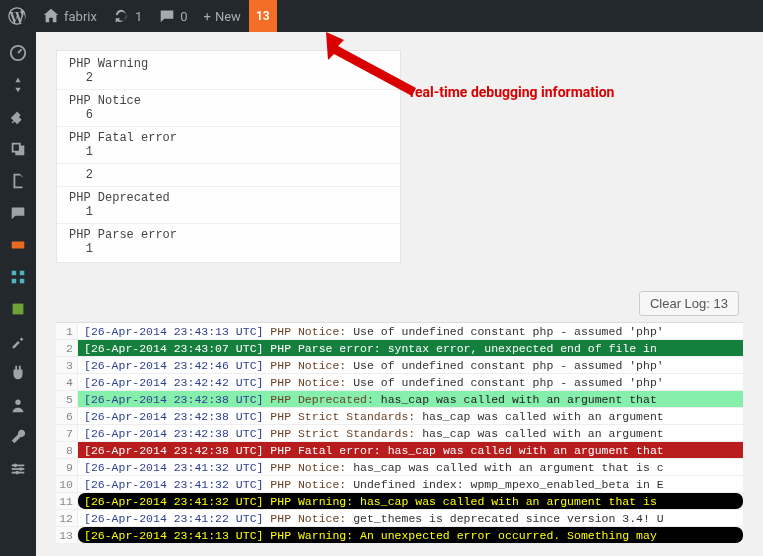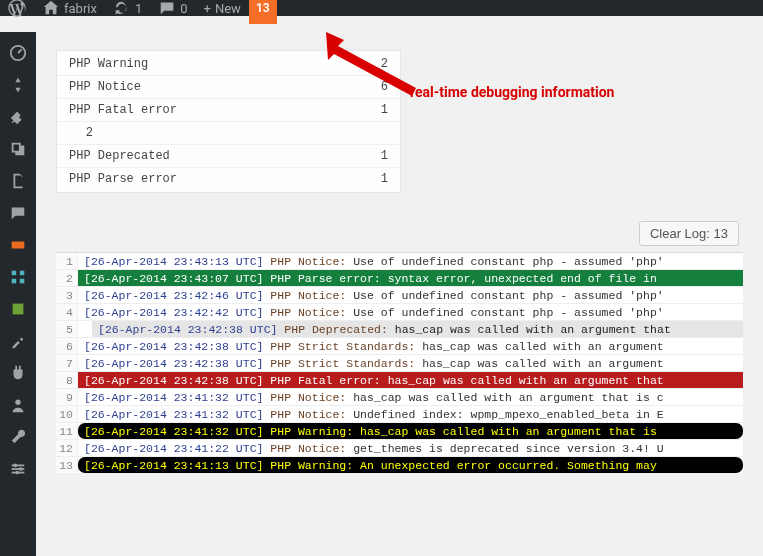--- a/index.html
+++ b/index.html
@@ -13,11 +13,11 @@
     }
     
     .adminbar {
-      height: 16px;
+      height: 32px;
       background: #23282d;
       color: #eee;
       display: flex;
-      align-items: center;
+      align-items: flex-end;
       padding: 0 0;
       font-size: 13px;
     }

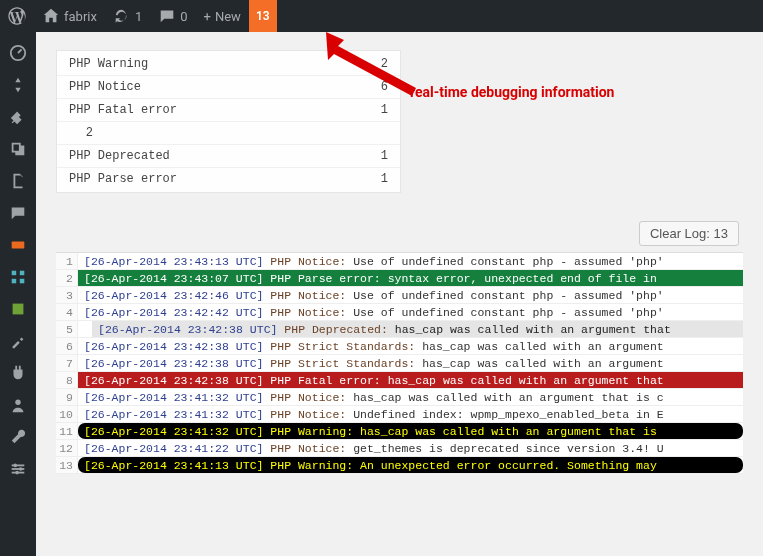--- a/index.html
+++ b/index.html
@@ -92,6 +92,7 @@
       display: flex;
       padding: 4px 12px;
       border-bottom: 1px solid #f0f0f0;
+      flex-direction: column;
     }
     .summary-row:last-child { border-bottom: none; }
     .summary-label { flex: 1; }

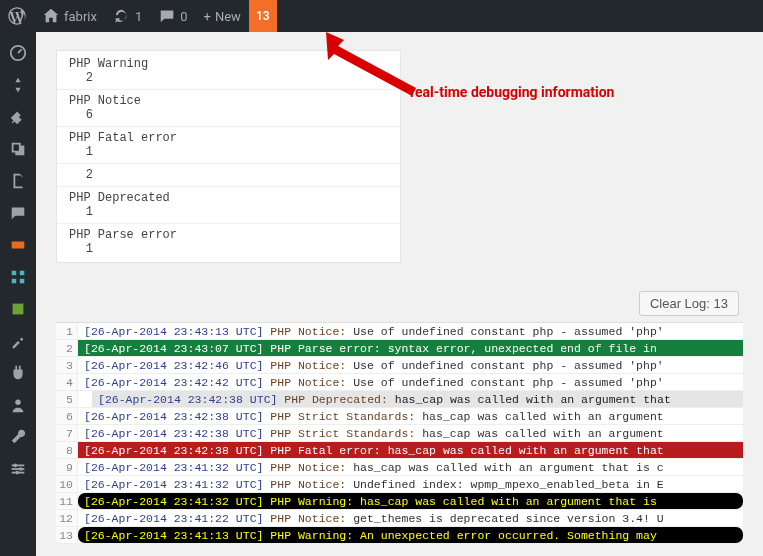--- a/index.html
+++ b/index.html
@@ -144,7 +144,7 @@
     .sev-notice { color: #333; background: #fff; }
     .sev-parse { background: #15803d; color: #fff; }
     .sev-parse .ts, .sev-parse .lbl { color: #fff; }
-    .sev-deprecated { background: #e5e5e5; color: #222; margin-left: 14px; }
+    .sev-deprecated { background: #86efac; color: #222; }
     .sev-deprecated .ts { color: #2e3f8f; }
     .sev-deprecated .lbl { color: #6b4226; }
     .sev-fatal { background: #b91c1c; color: #fff; }

